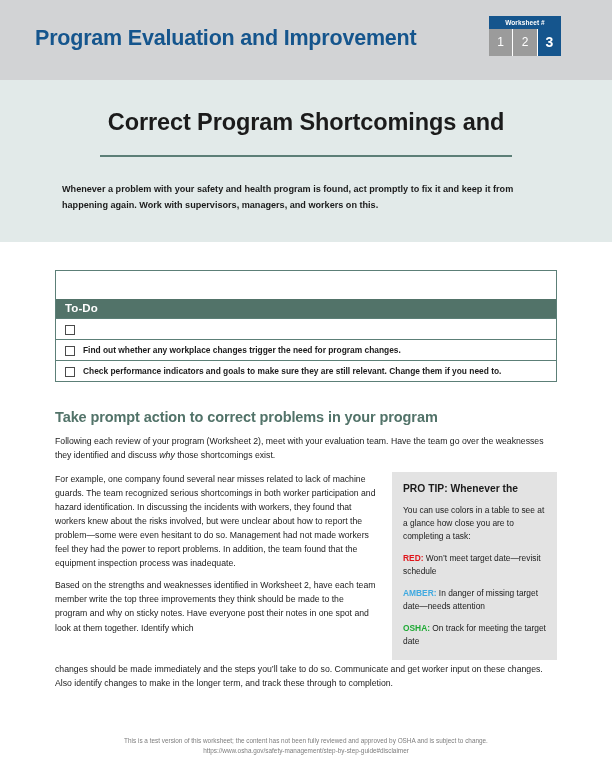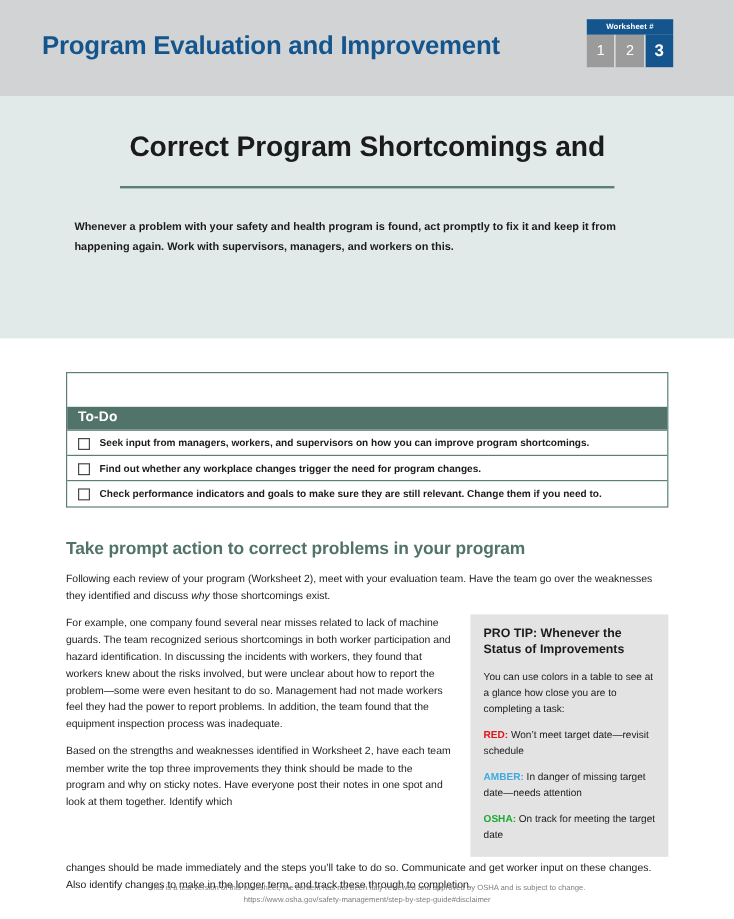--- a/index.html
+++ b/index.html
@@ -76,7 +76,7 @@
   .title-band {
     background: #e2eae9;
     padding: 26px 0 0 0;
-    height: 202px;
+    height: 162px;
     box-sizing: border-box;
   }
   .big-title {

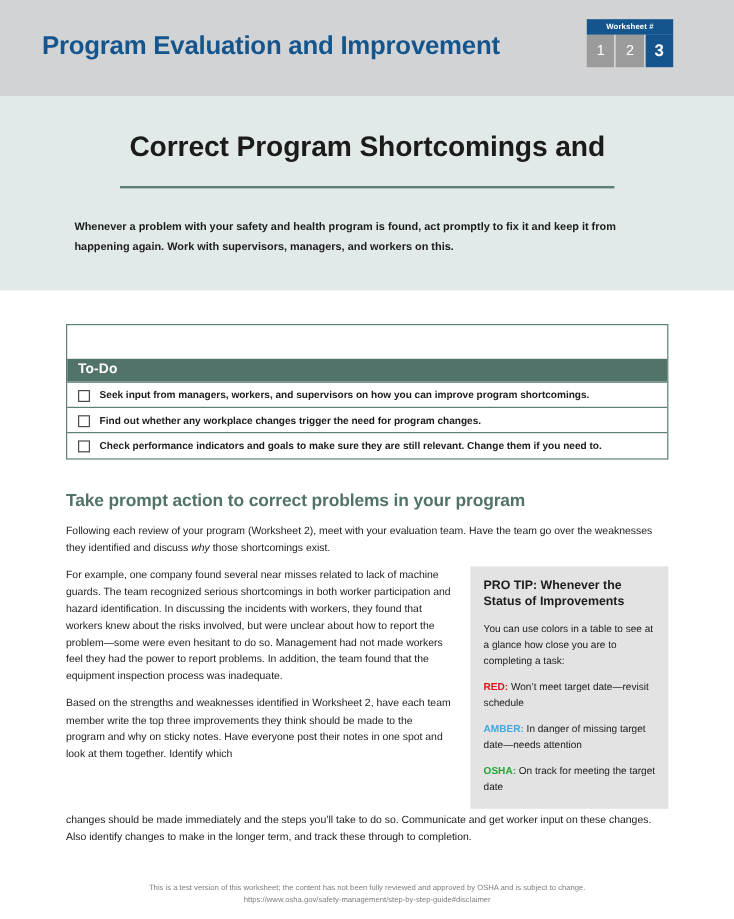--- a/index.html
+++ b/index.html
@@ -253,7 +253,6 @@
 
     <div class="todo-row">
       <div class="checkbox"></div>
-      <div class="todo-text">Seek input from managers, workers, and supervisors on how you can improve program shortcomings.</div>
     </div>
     <div class="todo-row">
       <div class="checkbox"></div>

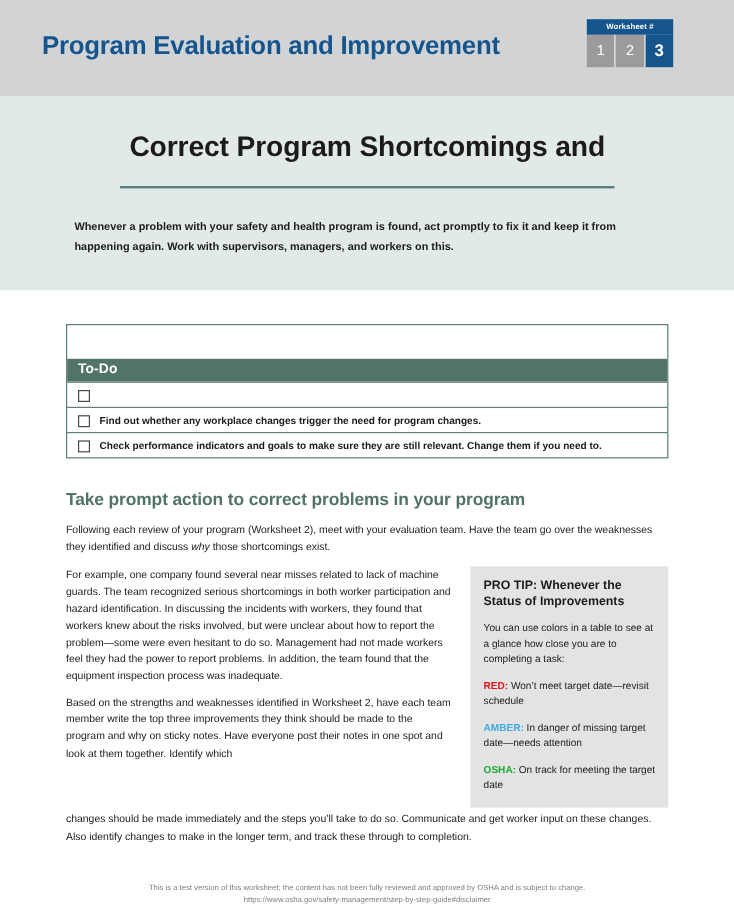--- a/index.html
+++ b/index.html
@@ -277,7 +277,6 @@
     <div class="protip" style="background: rgb(227, 227, 227);">
       <div class="protip-title">
         <div>PRO TIP: Whenever the</div>
-        <div>Status of Improvements</div>
       </div>
       <div class="protip-p">You can use colors in a table to see at a glance how close you are to completing a task:</div>
 

